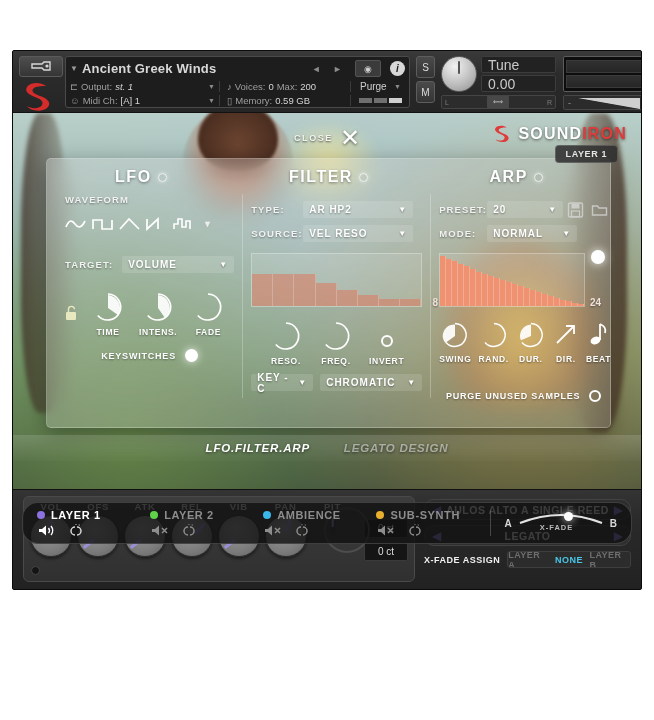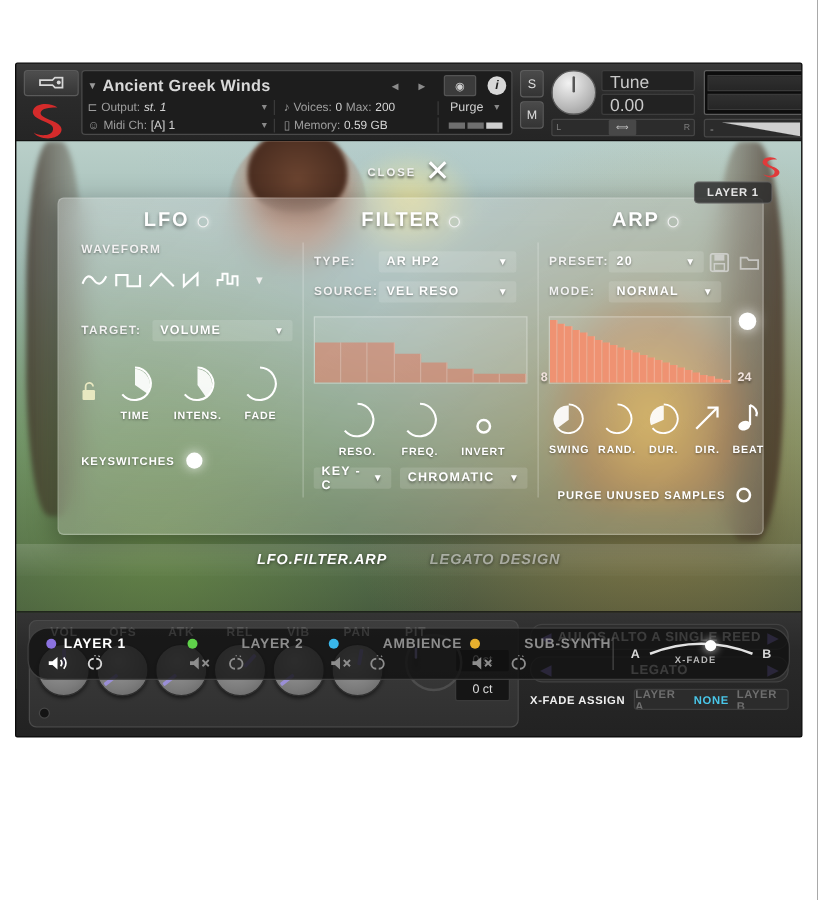--- a/index.html
+++ b/index.html
@@ -473,6 +473,9 @@
         <svg class="sl-mark" viewBox="0 0 34 32">
           <path d="M25 5 C20 1 9 1 6 6 C3 11 9 14 14 16 C19 18 23 20 21 24 C19 28 10 28 6 25 C9 30 22 32 27 26 C31 21 25 17 19 15 C14 13 10 11 12 8 C14 5 21 5 25 5 Z" fill="#e03a3a"></path>
         </svg>
+        <span class="sl-txt">
+          <span class="w">SOUND</span><span class="r">IRON</span>
+        </span>
       </div>
 
       <div class="modal">

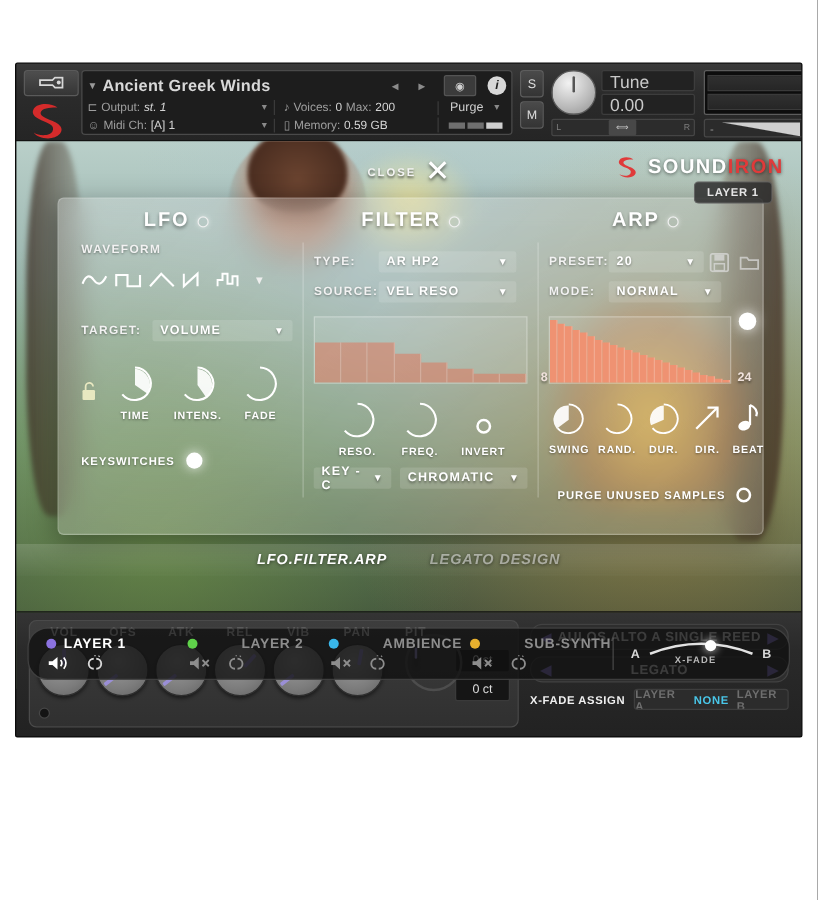--- a/index.html
+++ b/index.html
@@ -227,7 +227,7 @@
     text-shadow:0 1px 2px rgba(0,0,0,.45); }
   .lock-ic { width:12px; height:16px; margin-bottom:16px; }
 
-  .ks-row { display:flex; align-items:center; gap:9px; margin-top:25px; }
+  .ks-row { display:flex; align-items:center; justify-content:center; gap:9px; margin-top:12px; }
   .ks-led { width:13px; height:13px; border-radius:50%; background:#fff;
     box-shadow:0 0 9px rgba(255,255,255,.85); }
   .ring-led { width:12px; height:12px; border-radius:50%; border:2px solid #fff; }

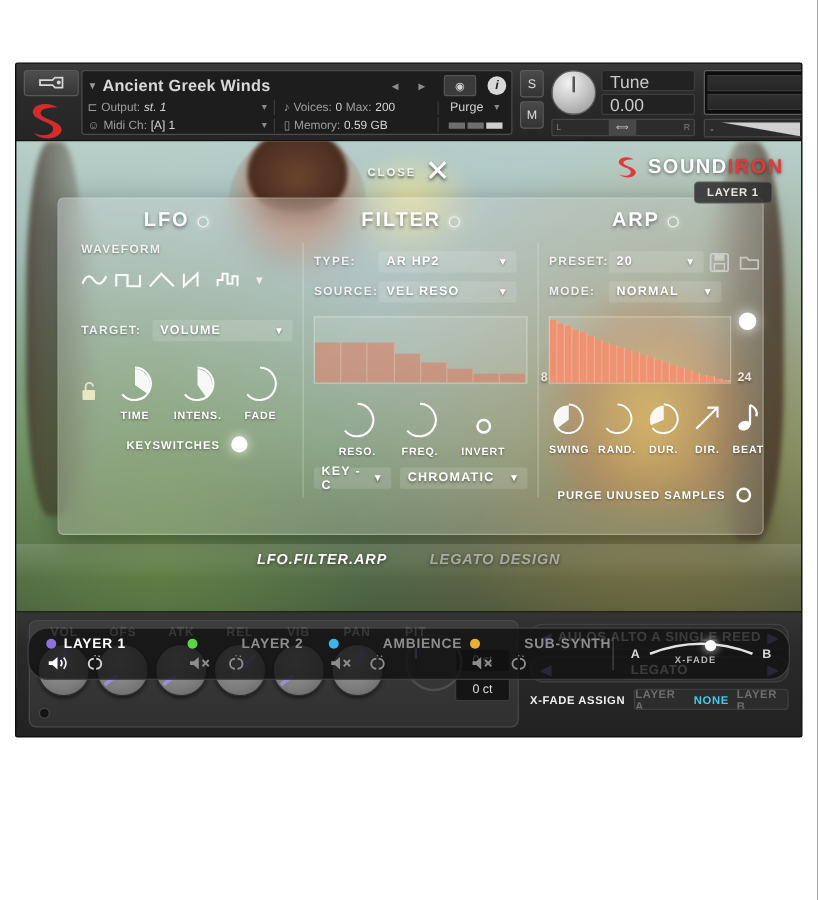--- a/index.html
+++ b/index.html
@@ -285,7 +285,7 @@
   .ldot { width:8px; height:8px; border-radius:50%; }
   .lname { font-size:11px; font-weight:bold; letter-spacing:.6px; }
   .lname.on { color:#ffffff; }
-  .lname.off { color:#8d8d8d;margin-left:29px; }
+  .lname.off { color:#8d8d8d; }
   .lcell-bot { display:flex; align-items:center; gap:12px; margin-top:3px; padding-left:1px; }
   .spk { width:18px; height:13px; }
   .lnk { width:16px; height:13px; }

